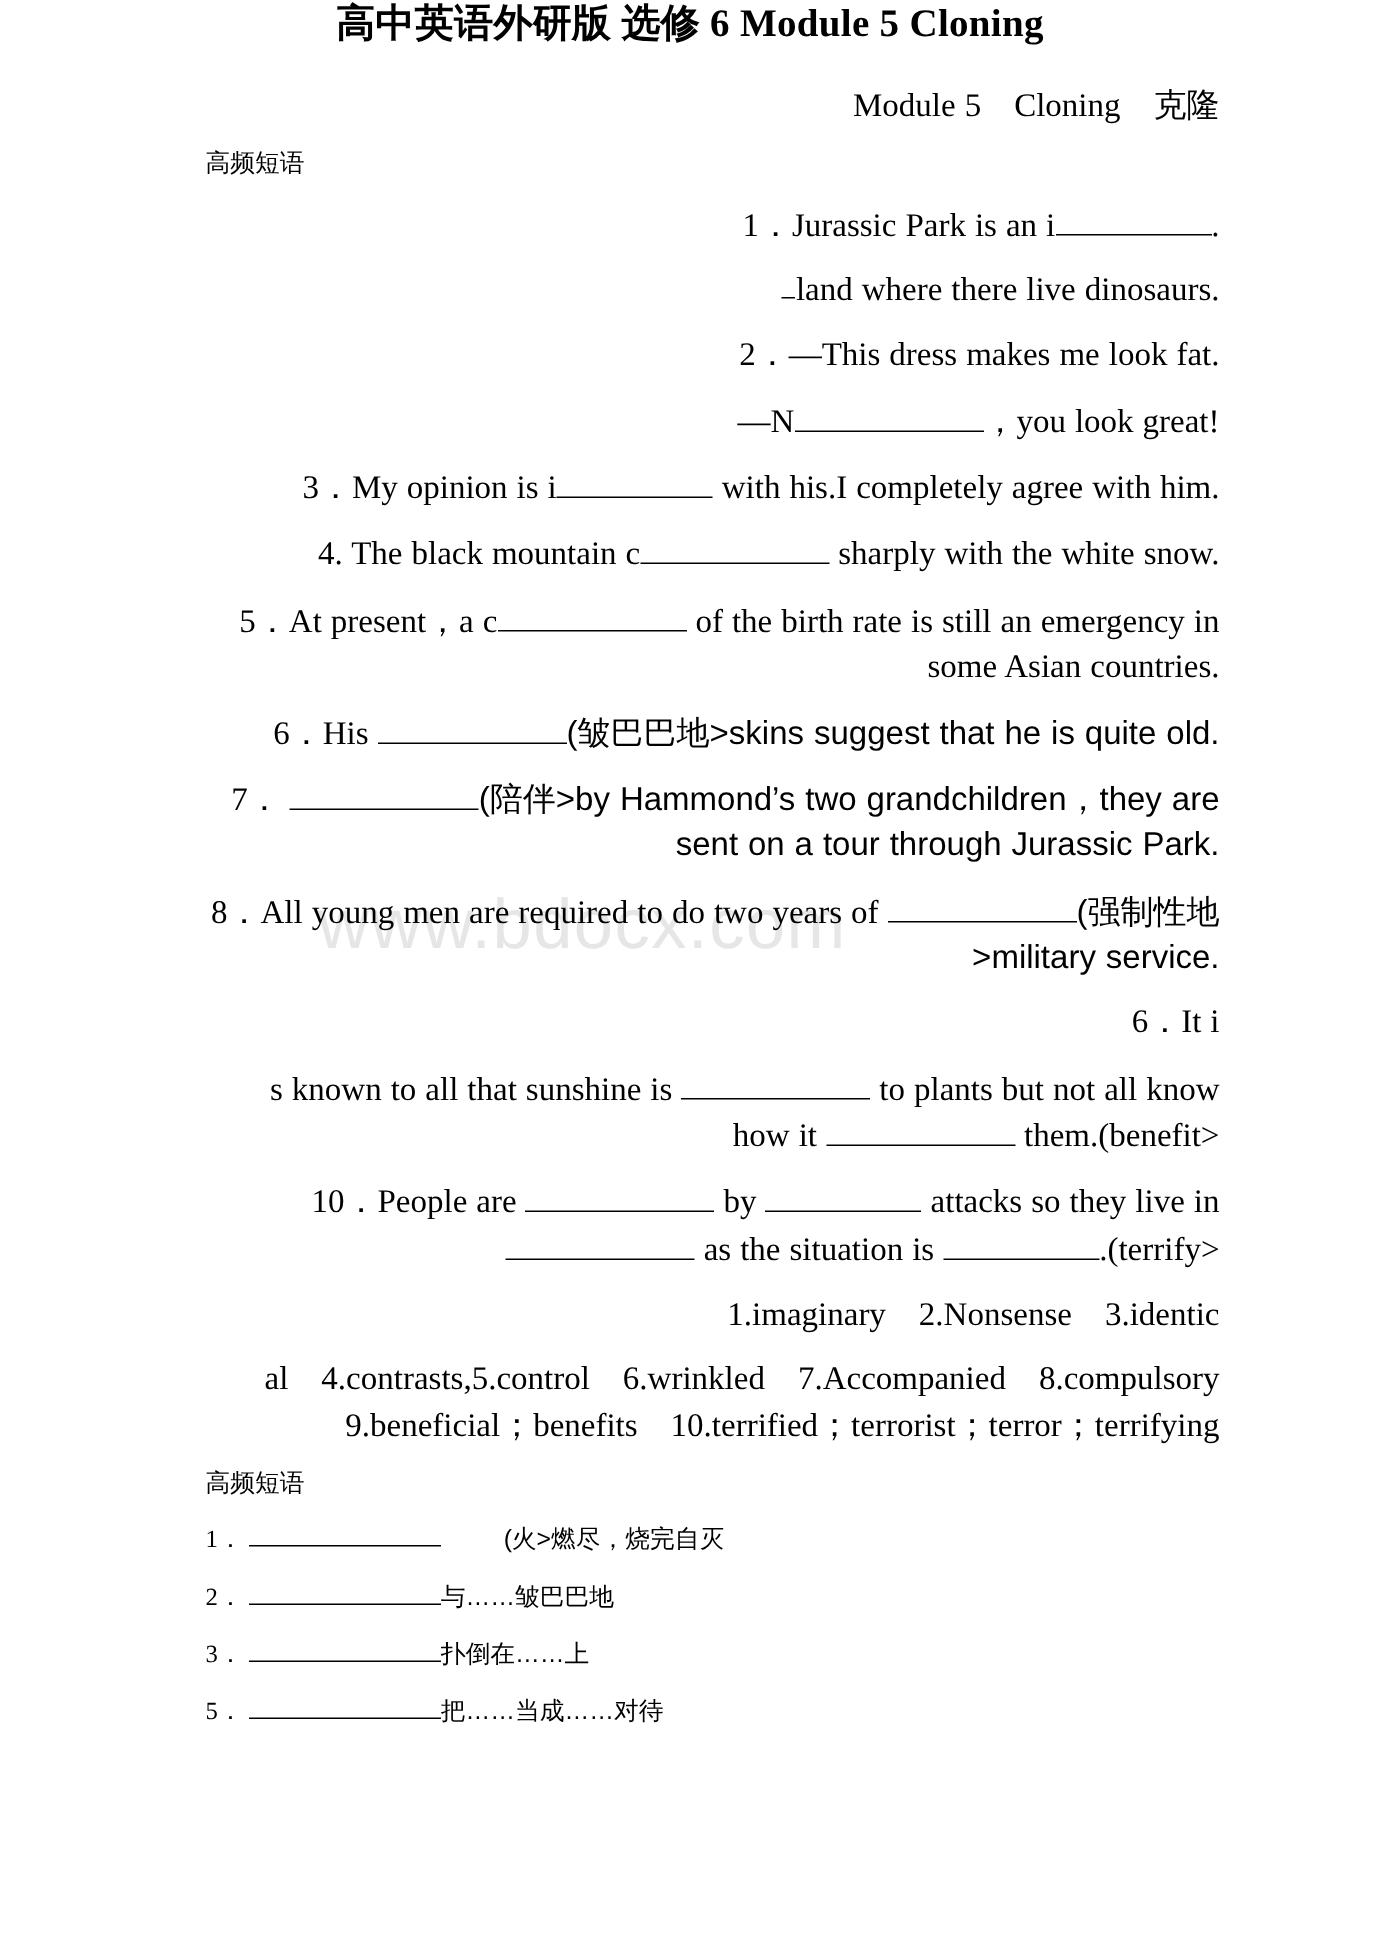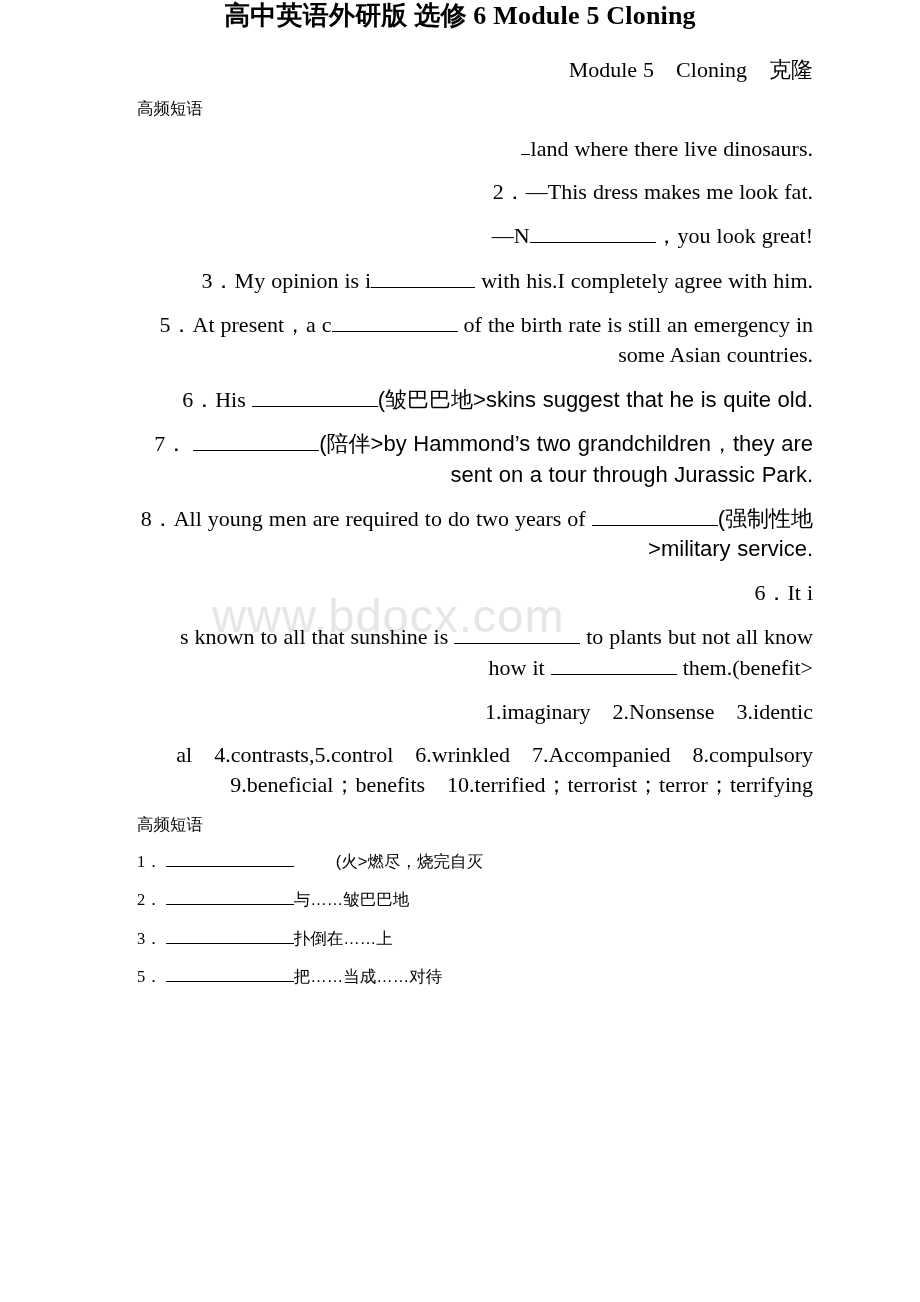--- a/index.html
+++ b/index.html
@@ -120,6 +120,9 @@
 
     <p class="heading-cn">高频短语</p>
 
+    <p class="line indent">
+      <span>1．Jurassic Park is an i</span><span class="blank b-lg"></span><span>.</span>
+    </p>
     <p class="line">
       <span class="stray-underscore"></span><span>land where there live dinosaurs.</span>
     </p>

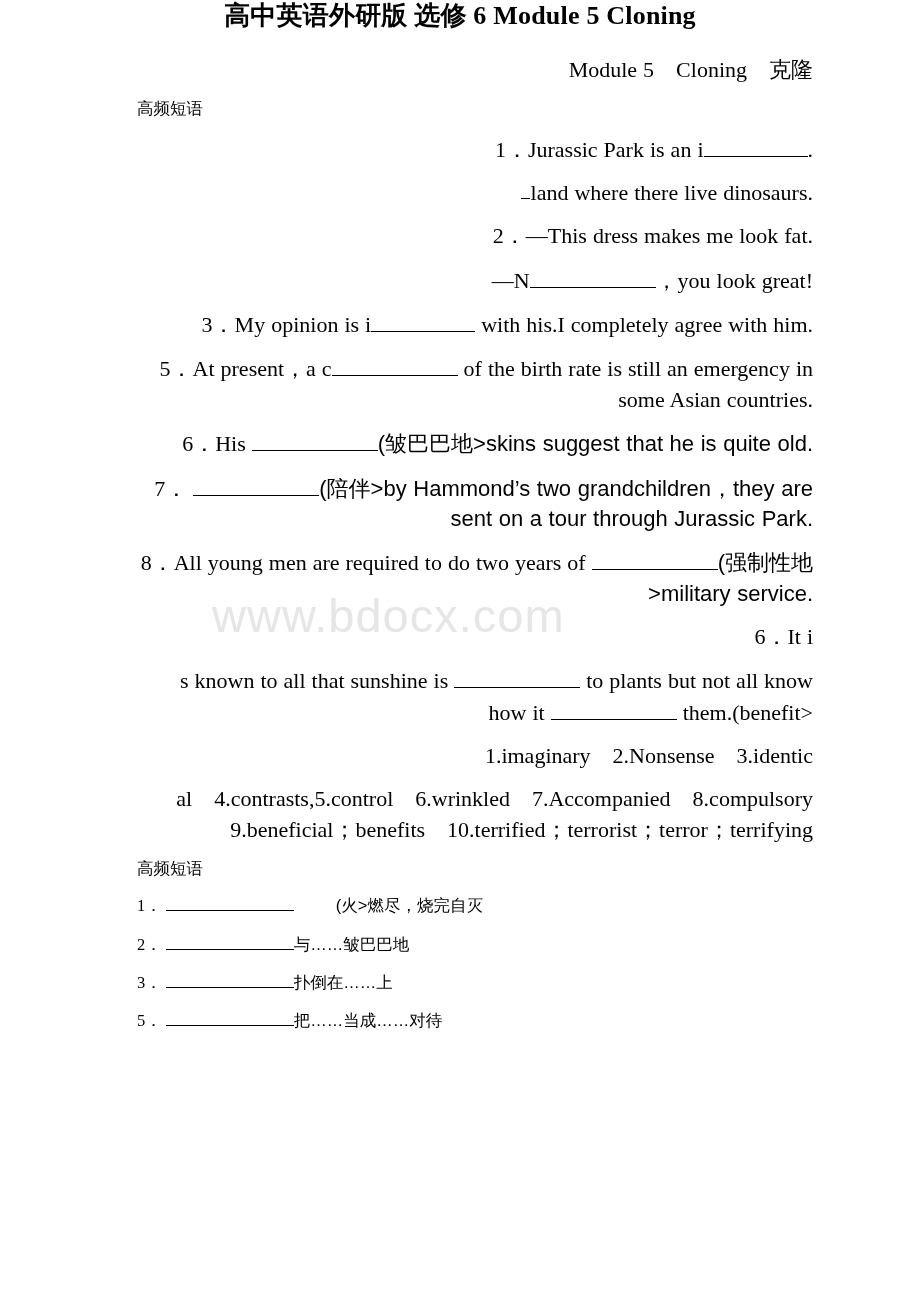--- a/index.html
+++ b/index.html
@@ -136,6 +136,9 @@
       <span>3．My opinion is i</span><span class="blank b-lg"></span> <span>with his.I completely agree with him.</span>
     </p>
 
+    <p class="line indent">
+      <span>4. The black mountain c</span><span class="blank b-xl"></span> <span>sharply with the white snow.</span>
+    </p>
 
     <p class="line indent">
       <span>5．At present，a c</span><span class="blank b-xl"></span> <span>of the birth rate is still an emergency in some Asian countries.</span>

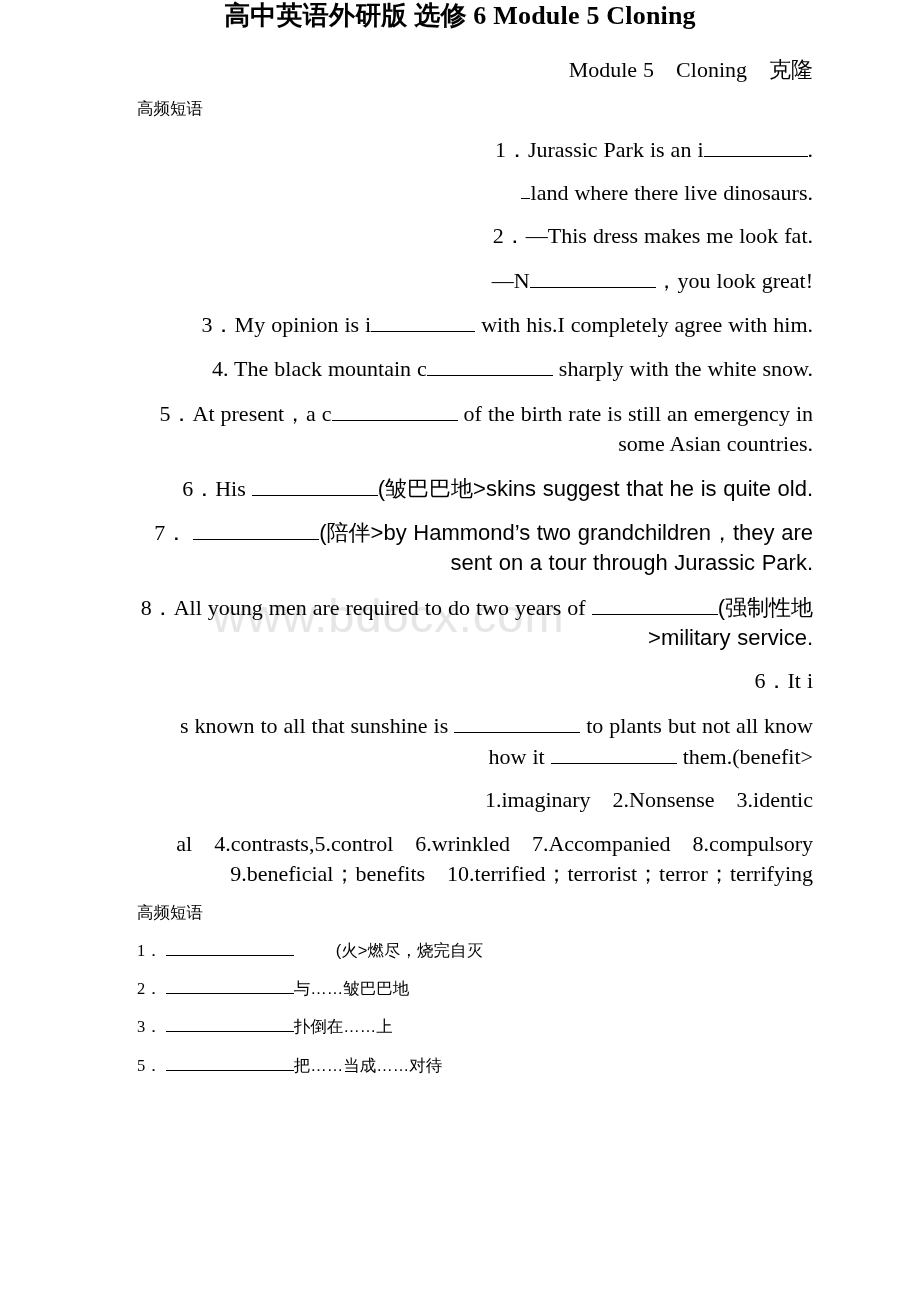--- a/index.html
+++ b/index.html
@@ -162,6 +162,9 @@
       <span class="blank b-xl"></span> <span>them.(benefit&gt;</span>
     </p>
 
+    <p class="line indent">
+      <span>10．People are</span> <span class="blank b-xl"></span> <span>by</span> <span class="blank b-lg"></span> <span>attacks so they live in</span> <span class="blank b-xl"></span> <span>as the situation is</span> <span class="blank b-lg"></span><span>.(terrify&gt;</span>
+    </p>
 
     <p class="line indent">1.imaginary　2.Nonsense　3.identic</p>
     <p class="line indent">al　4.contrasts,5.control　6.wrinkled　7.Accompanied　8.compulsory　9.beneficial；benefits　10.terrified；terrorist；terror；terrifying</p>

